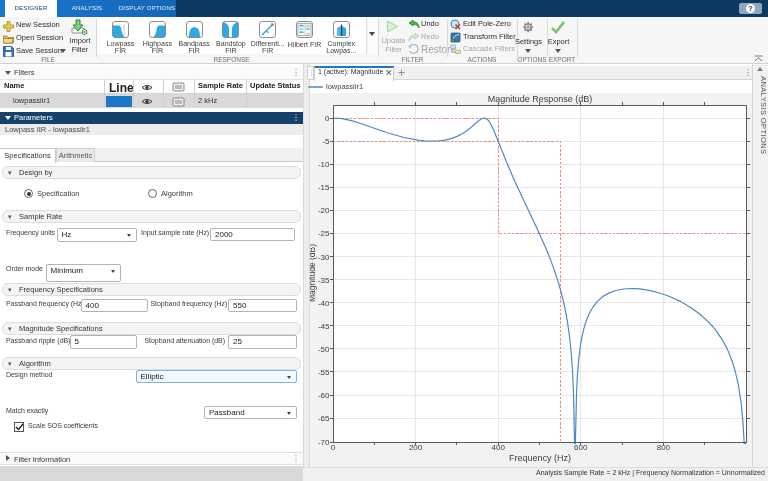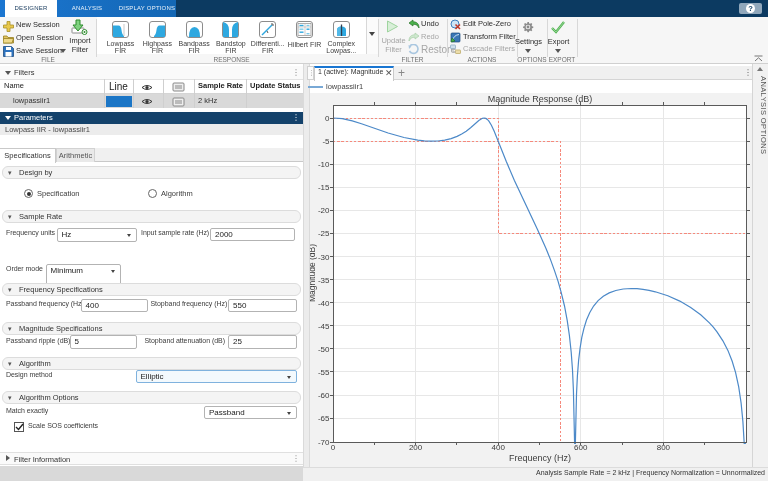--- a/index.html
+++ b/index.html
@@ -196,7 +196,7 @@
 <div class="abs" style="left:292px;top:66px;font-size:8px;color:#777;line-height:13px">⋮</div>
 
 <div class="abs" style="left:0;top:79px;width:303px;height:15px;background:#fff;border-top:1px solid #e2e2e2;border-bottom:1px solid #d5d5d5"></div>
-<div class="abs" style="left:4px;top:81px;font-size:7.5px;font-weight:normal;color:#222">Name</div>
+<div class="abs" style="left:4px;top:81px;font-size:7.5px;font-weight:bold;color:#222">Name</div>
 <div class="abs" style="left:109px;top:81px;font-size:10px;font-weight:normal;color:#222">Line</div>
 <div class="abs" style="left:198px;top:81px;font-size:7.5px;font-weight:bold;color:#222">Sample Rate</div>
 <div class="abs" style="left:250px;top:81px;font-size:7.5px;font-weight:bold;color:#222">Update Status</div>

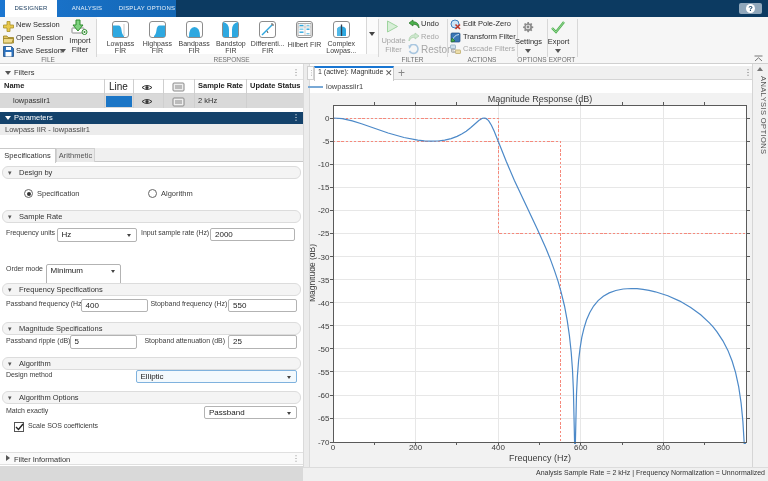--- a/index.html
+++ b/index.html
@@ -197,7 +197,7 @@
 
 <div class="abs" style="left:0;top:79px;width:303px;height:15px;background:#fff;border-top:1px solid #e2e2e2;border-bottom:1px solid #d5d5d5"></div>
 <div class="abs" style="left:4px;top:81px;font-size:7.5px;font-weight:bold;color:#222">Name</div>
-<div class="abs" style="left:109px;top:81px;font-size:10px;font-weight:normal;color:#222">Line</div>
+<div class="abs" style="left:109px;top:81px;font-size:12px;font-weight:bold;color:#222">Line</div>
 <div class="abs" style="left:198px;top:81px;font-size:7.5px;font-weight:bold;color:#222">Sample Rate</div>
 <div class="abs" style="left:250px;top:81px;font-size:7.5px;font-weight:bold;color:#222">Update Status</div>
 <div class="abs" style="left:0;top:94px;width:303px;height:14px;background:#d9d9d9"></div>

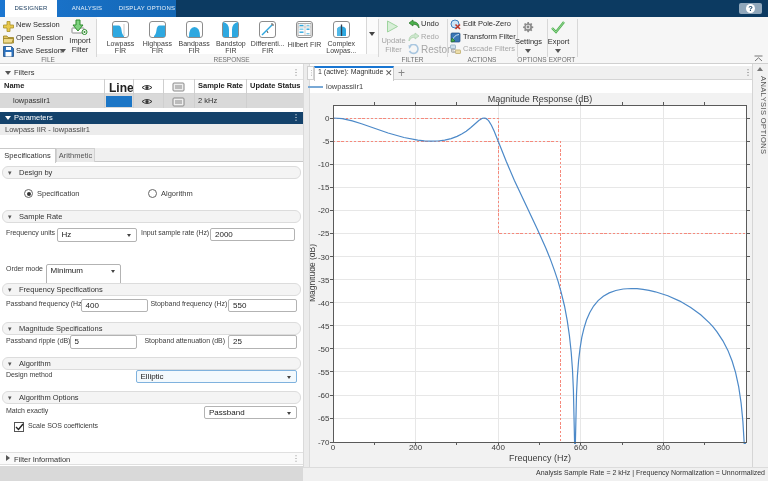--- a/index.html
+++ b/index.html
@@ -252,7 +252,7 @@
 <div class="inp" style="left:210px;top:227.5px;width:85px;height:13.5px">2000</div>
 
 <div class="abs flbl" style="left:6px;top:265px">Order mode</div>
-<div class="dd" style="left:45.5px;top:263.5px;width:75px;height:31px">Minimum<div class="car"></div></div>
+<div class="dd" style="left:45.5px;top:263.5px;width:75px;height:18px">Minimum<div class="car"></div></div>
 
 <div class="hdr" style="top:283px"><span class="ar">▾</span>Frequency Specifications</div>
 <div class="abs flbl" style="left:6px;top:300px">Passband frequency (Hz)</div>

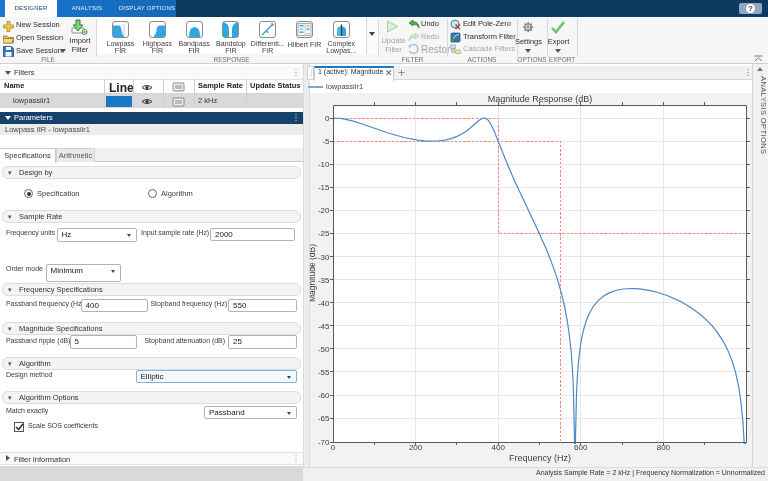--- a/index.html
+++ b/index.html
@@ -270,7 +270,6 @@
 <div class="abs flbl" style="left:6px;top:371px">Design method</div>
 <div class="dd" style="left:135.5px;top:369.5px;width:161px;height:13.5px;border-color:#7fb2de;background:#f3f9fd">Elliptic<div class="car"></div></div>
 
-<div class="hdr" style="top:391px"><span class="ar">▾</span>Algorithm Options</div>
 <div class="abs flbl" style="left:6px;top:407px">Match exactly</div>
 <div class="dd" style="left:204px;top:405.5px;width:93px;height:13.5px">Passband<div class="car"></div></div>
 <div class="abs" style="left:14px;top:421.5px;width:10px;height:10px;border:1px solid #555;background:#fff"></div>

